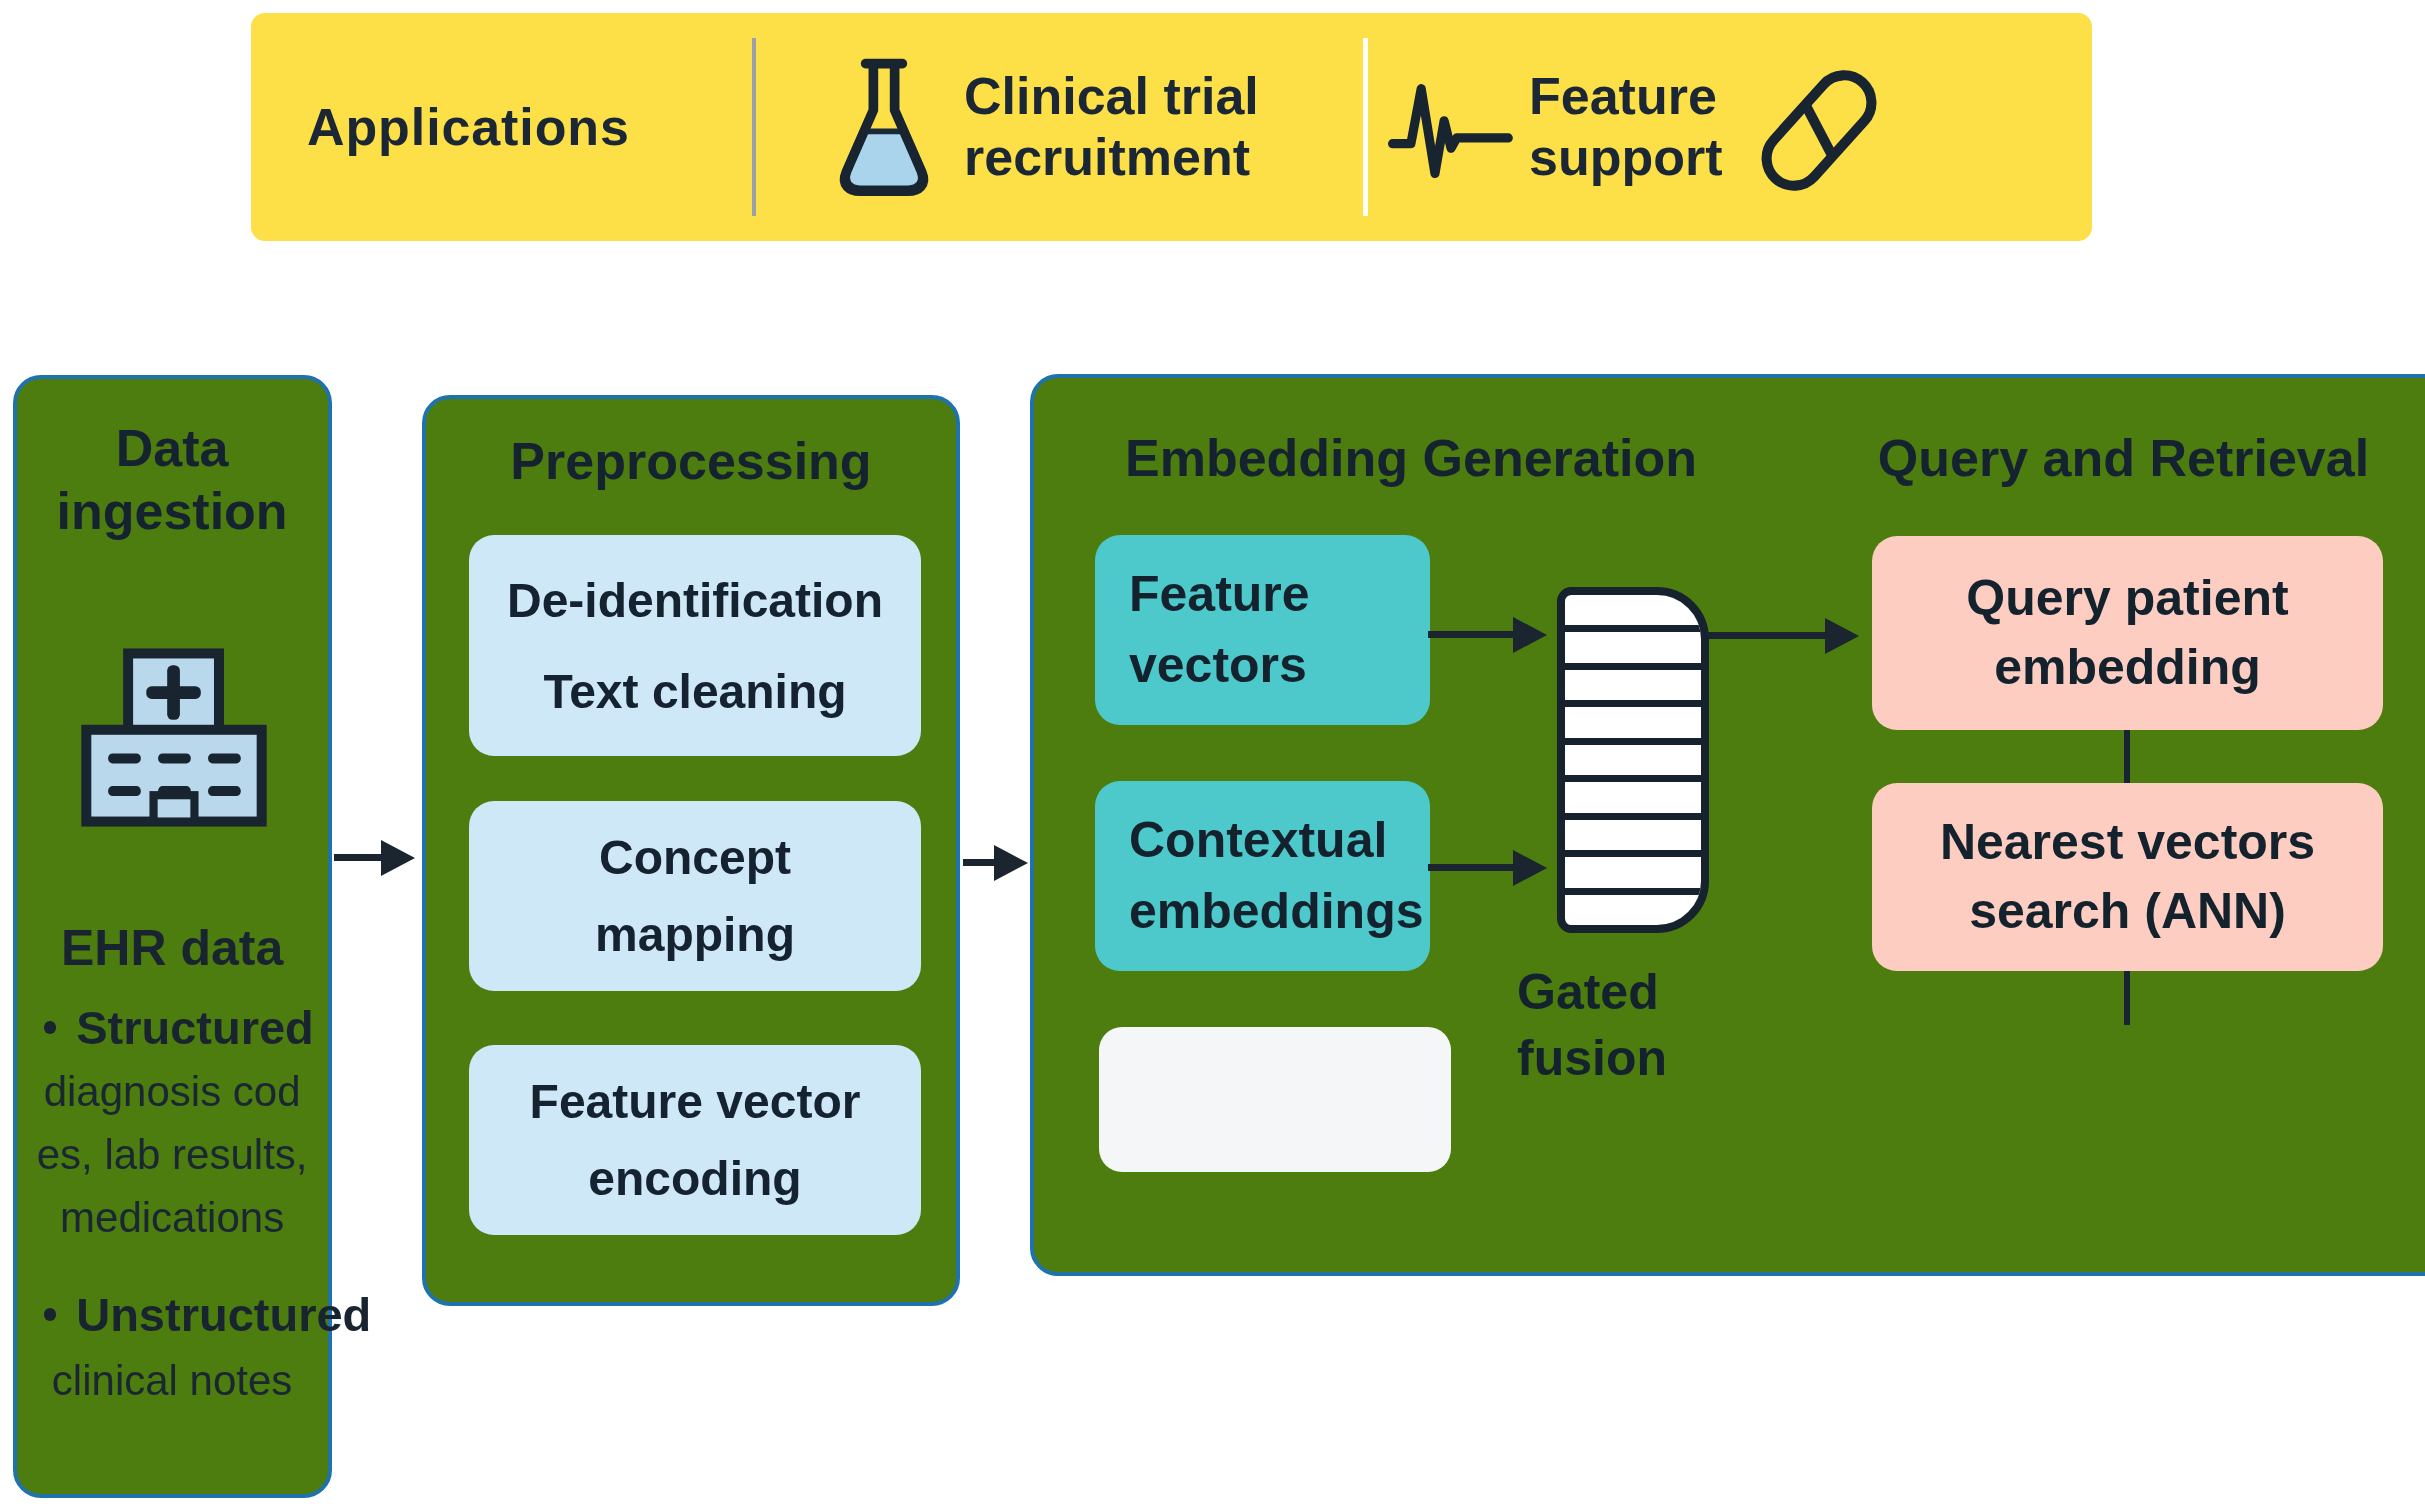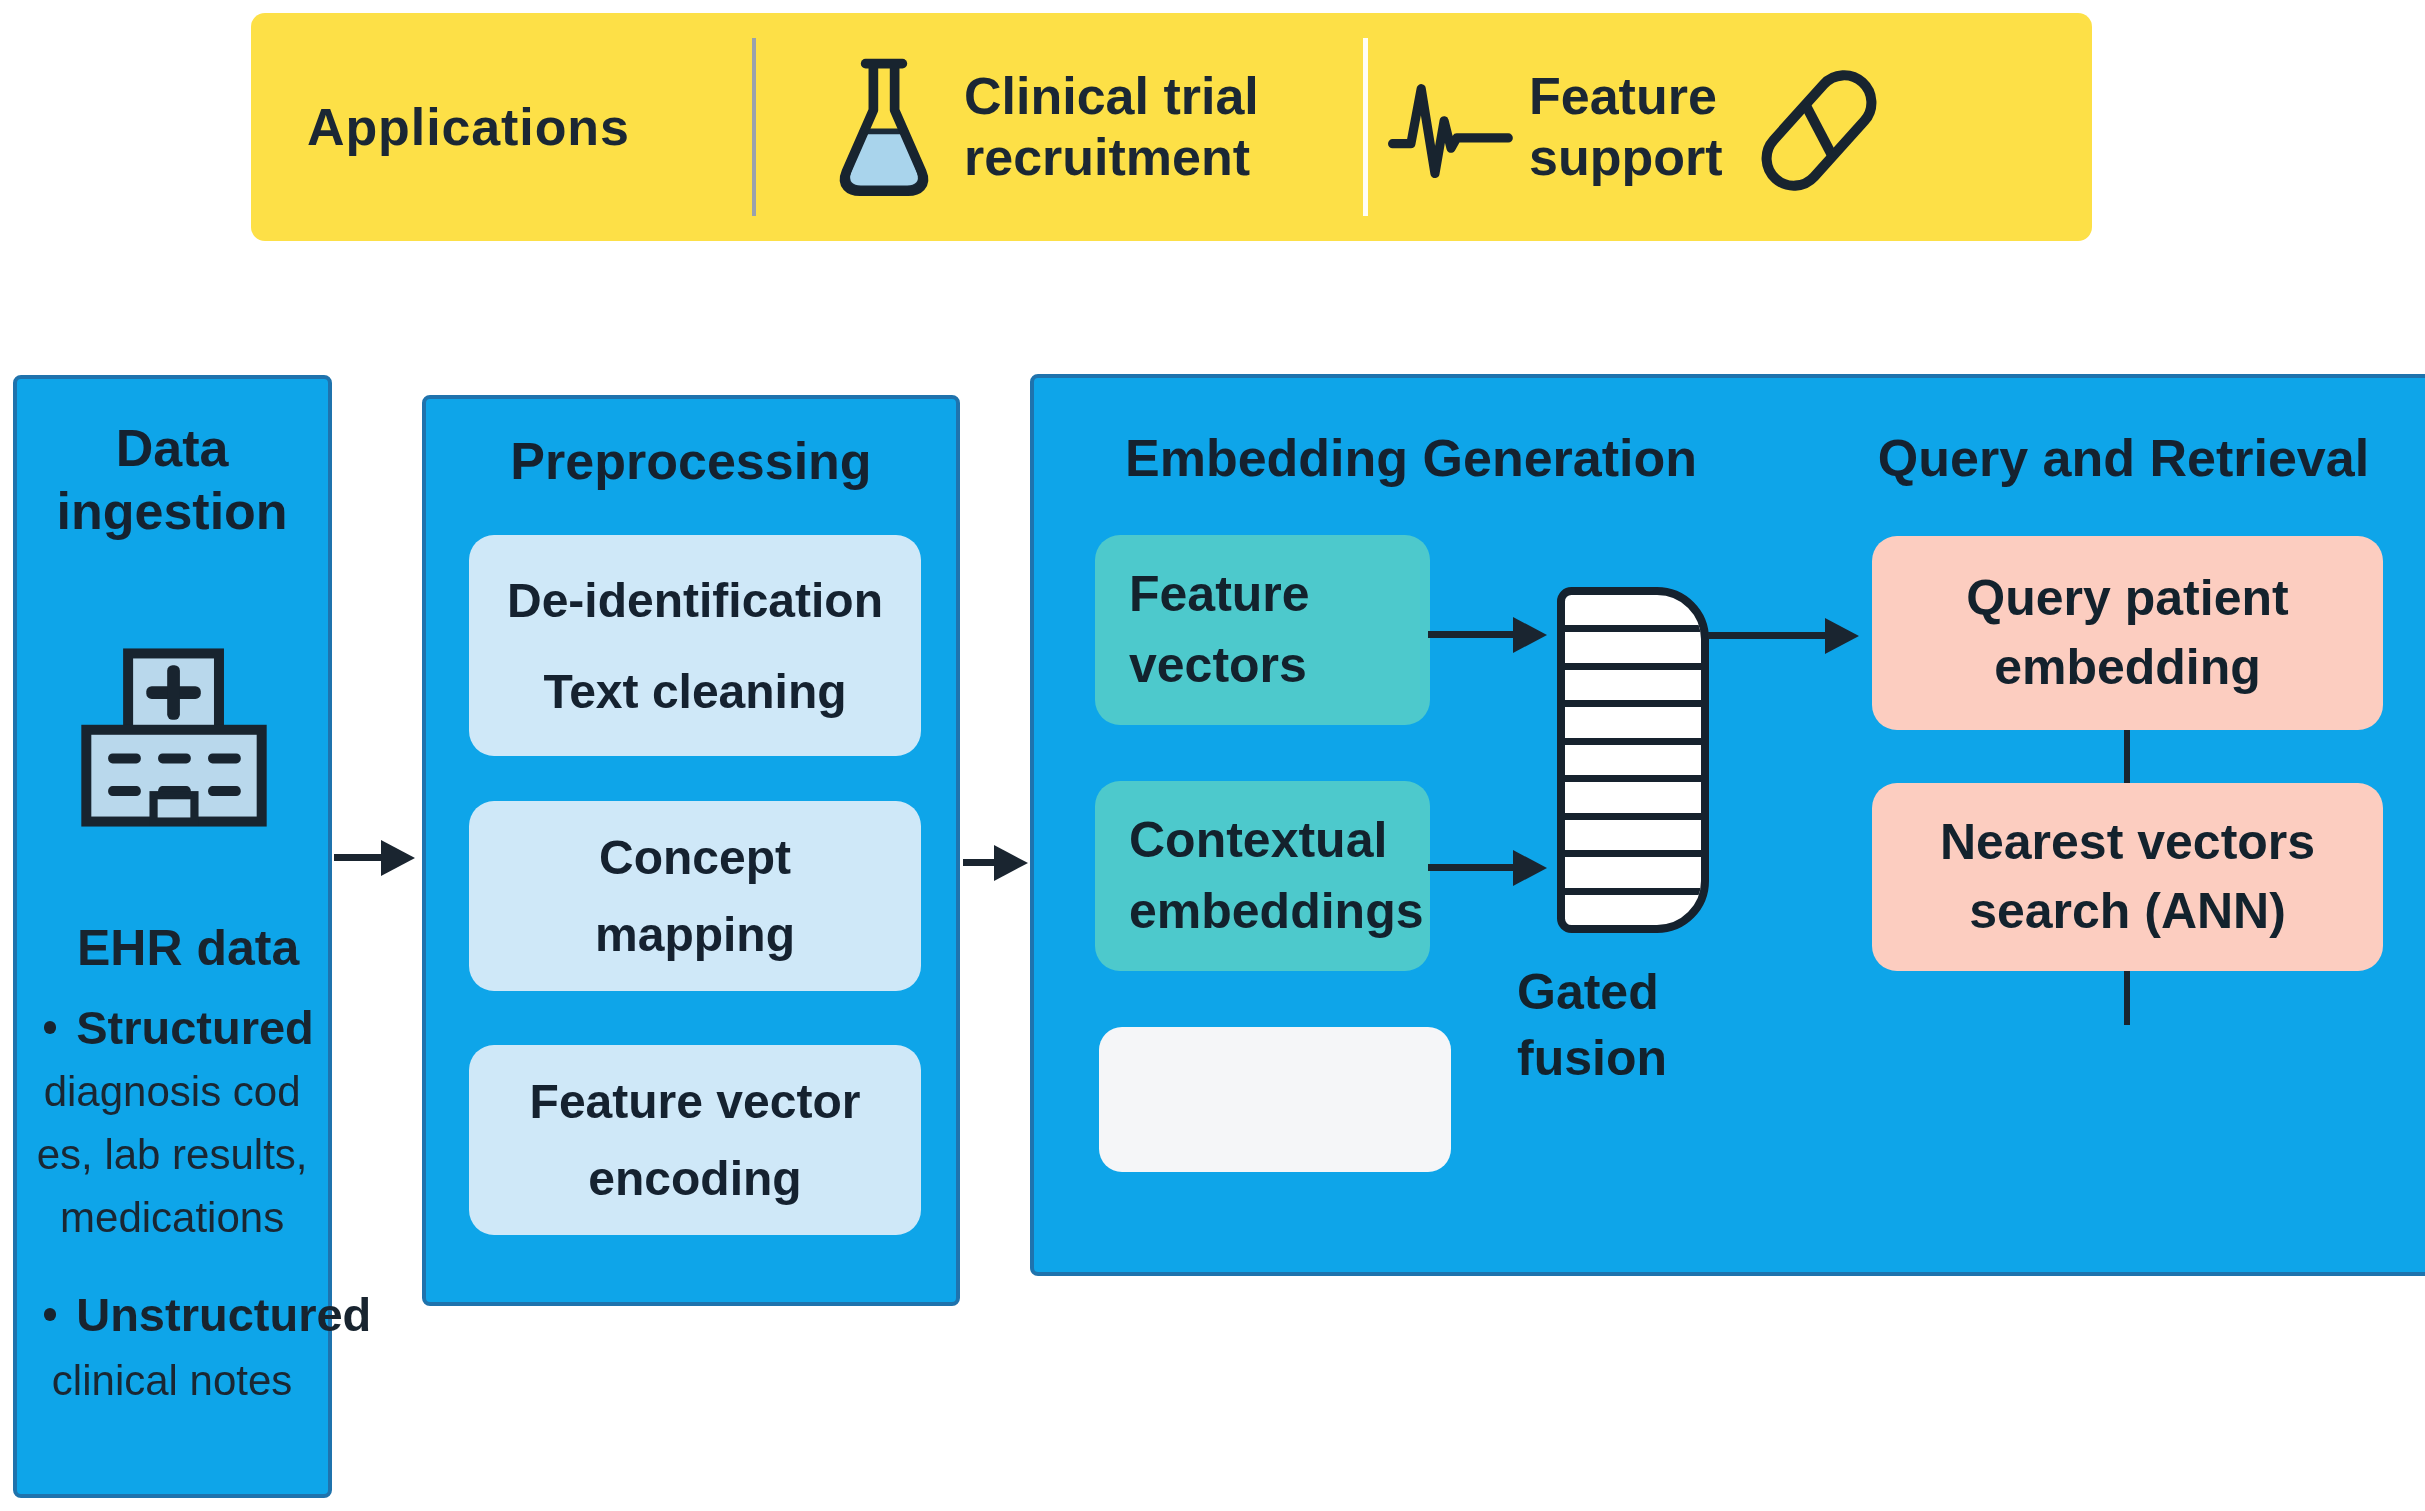--- a/index.html
+++ b/index.html
@@ -15,7 +15,7 @@
                      font-size:52px;font-weight:700;line-height:61px;color:#1b2734;}
   .icon-abs{position:absolute;}
   
-  .panel{position:absolute;background:#0ea5e9;border:4.5px solid #1f73ad;border-radius:8px;box-sizing:border-box;}
+  .panel{position:absolute;background:#4d7c0f;border:4.5px solid #1f73ad;border-radius:28px;box-sizing:border-box;}
   .panel-title{position:absolute;text-align:center;font-size:52px;font-weight:700;color:#152230;line-height:63px;}
   .step-box{position:absolute;background:#cfe8f8;border-radius:25px;display:flex;flex-direction:column;
             justify-content:center;align-items:center;text-align:center;font-size:48px;font-weight:600;

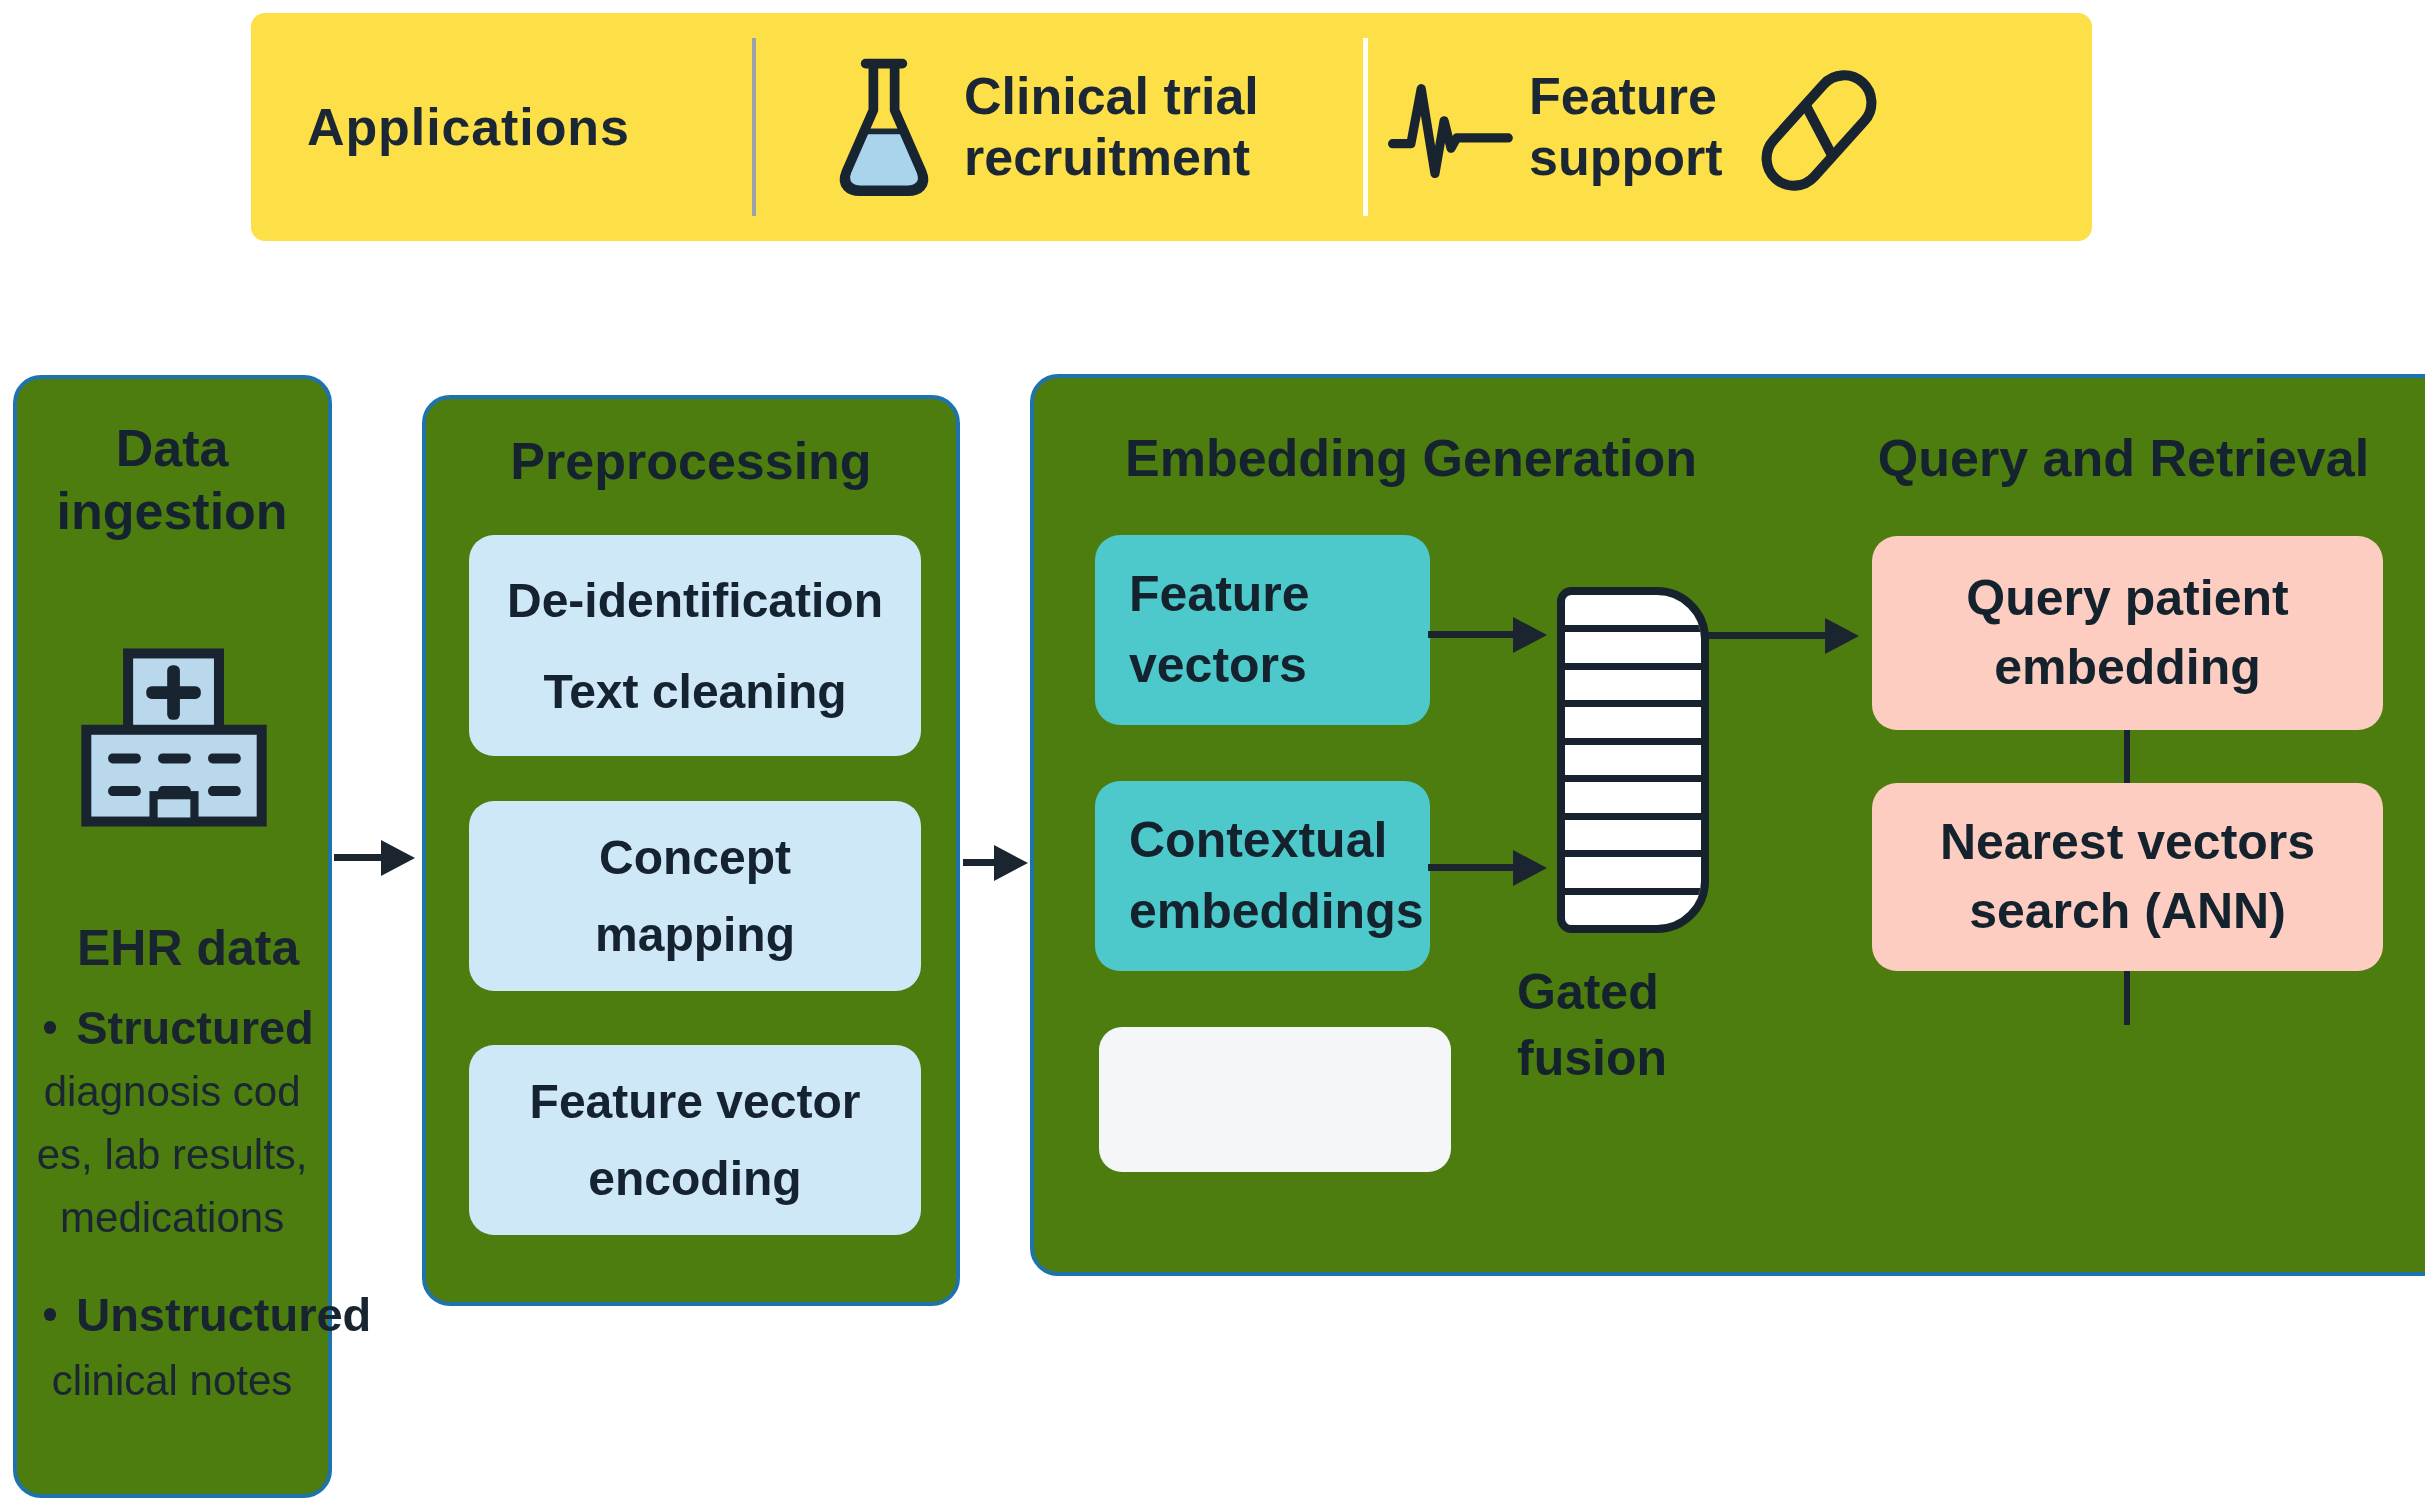--- a/index.html
+++ b/index.html
@@ -28,7 +28,7 @@
             color:#13222d;line-height:61px;gap:7.2px;}
   .ghost-box{position:absolute;background:#f5f6f8;border-radius:23px;}
   
-  .center-line{position:absolute;width:100%;text-align:center;margin-left:16px;}
+  .center-line{position:absolute;width:100%;text-align:center;}
   .ehr-label{font-size:50px;font-weight:700;}
   .bullet-row{position:absolute;width:100%;display:flex;align-items:center;justify-content:flex-start;
               padding-left:27px;box-sizing:border-box;font-size:47px;font-weight:700;}

